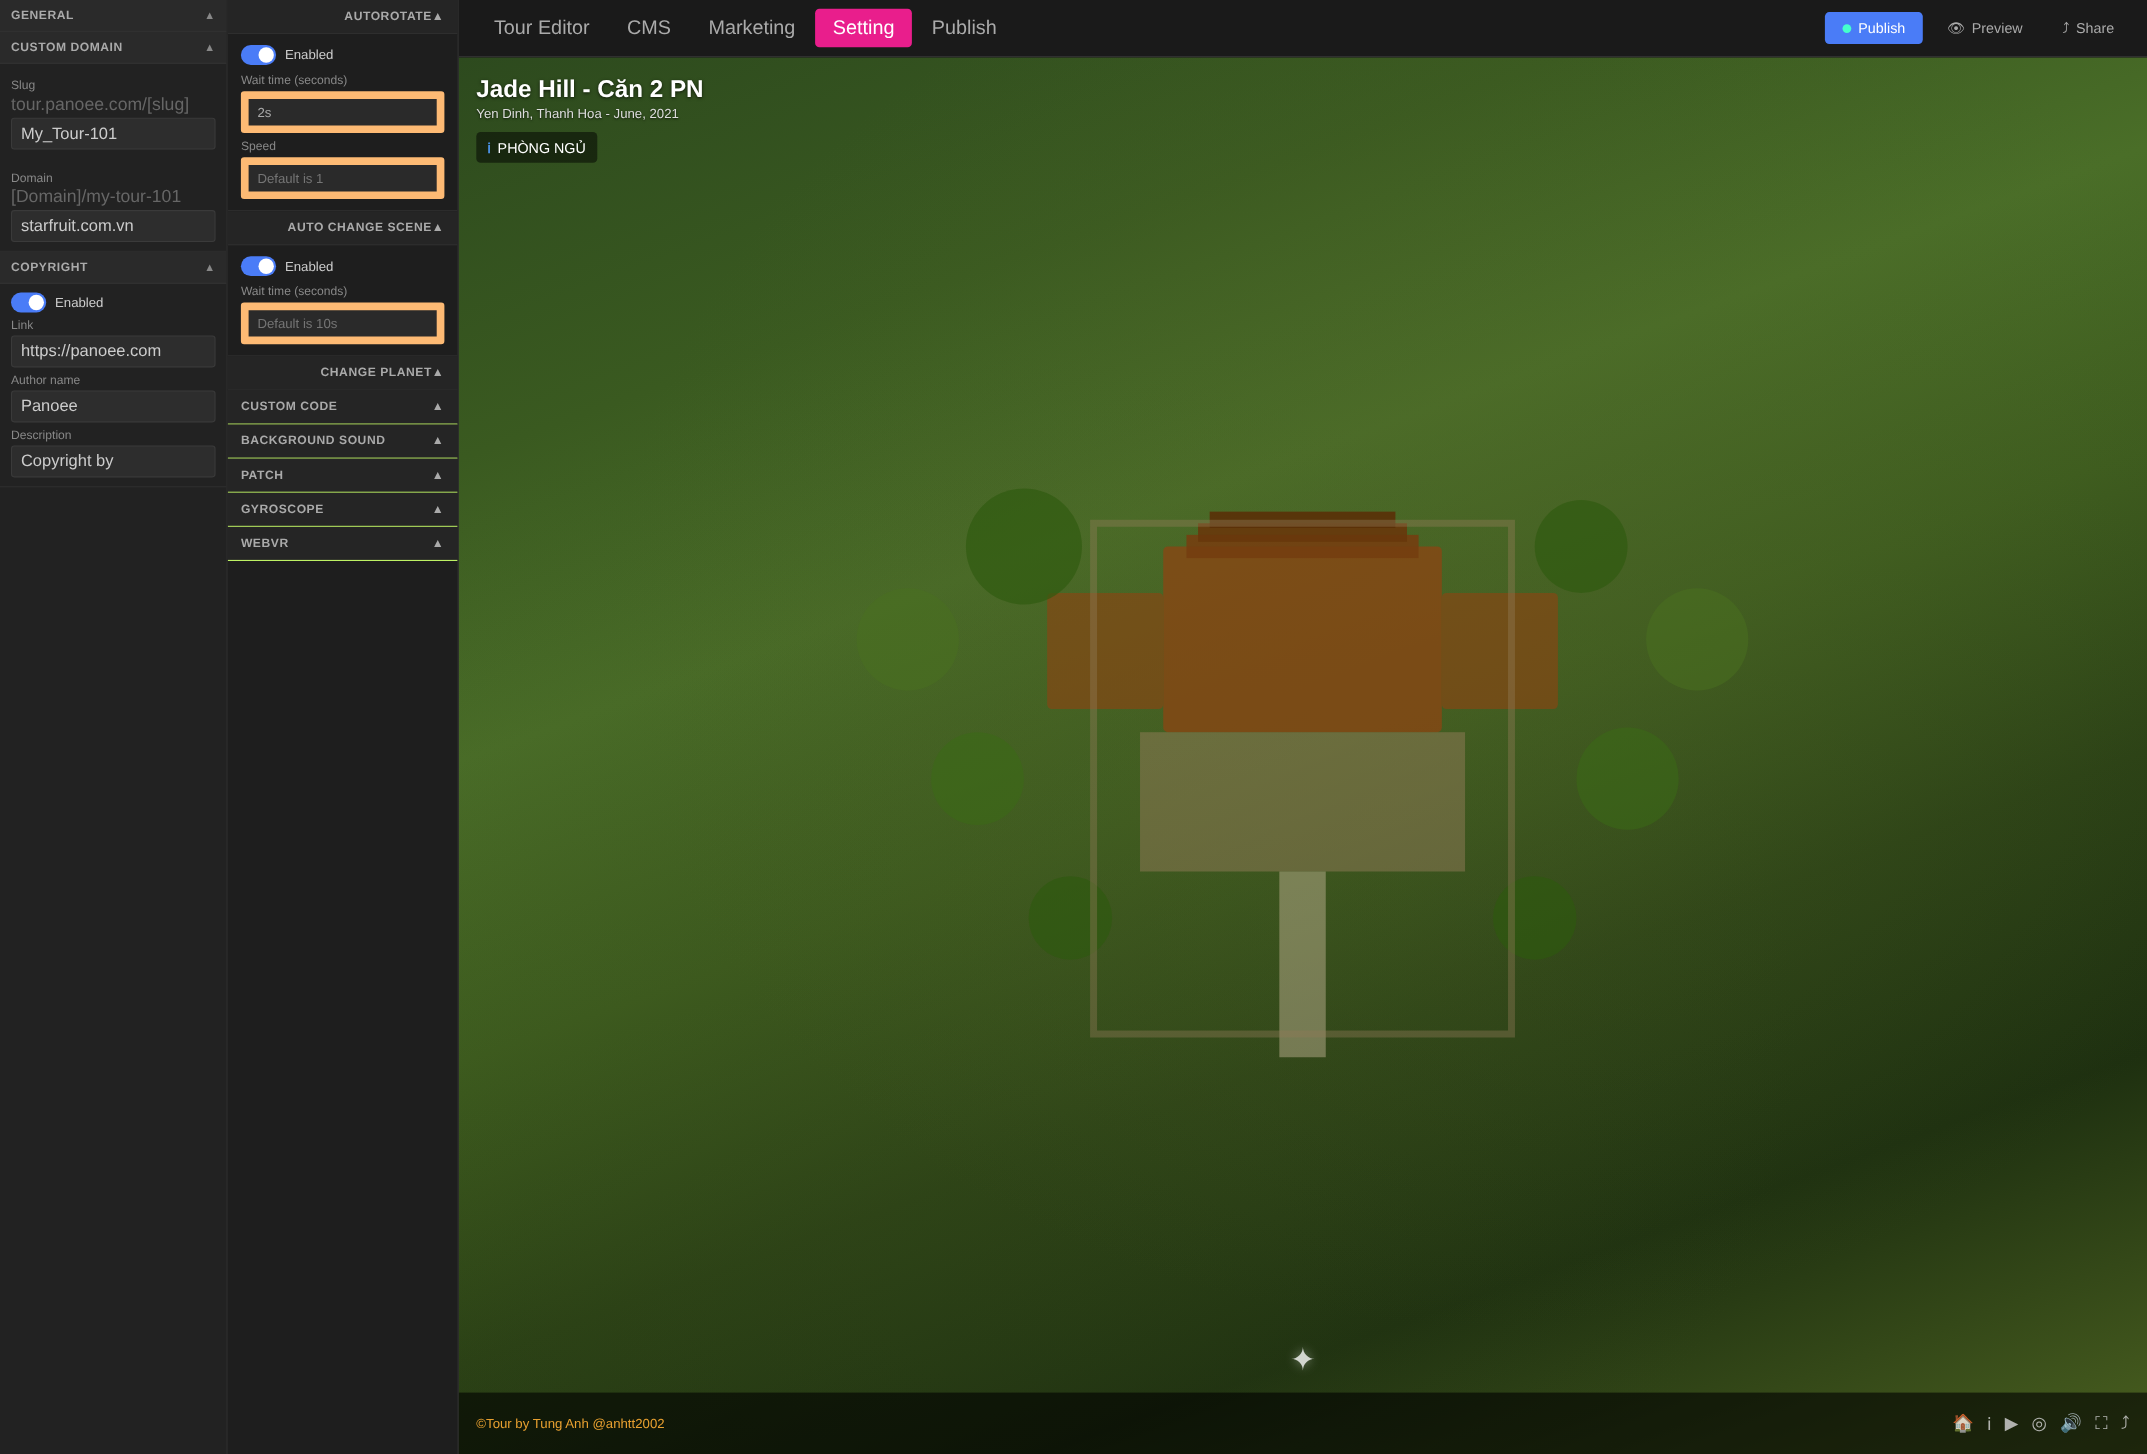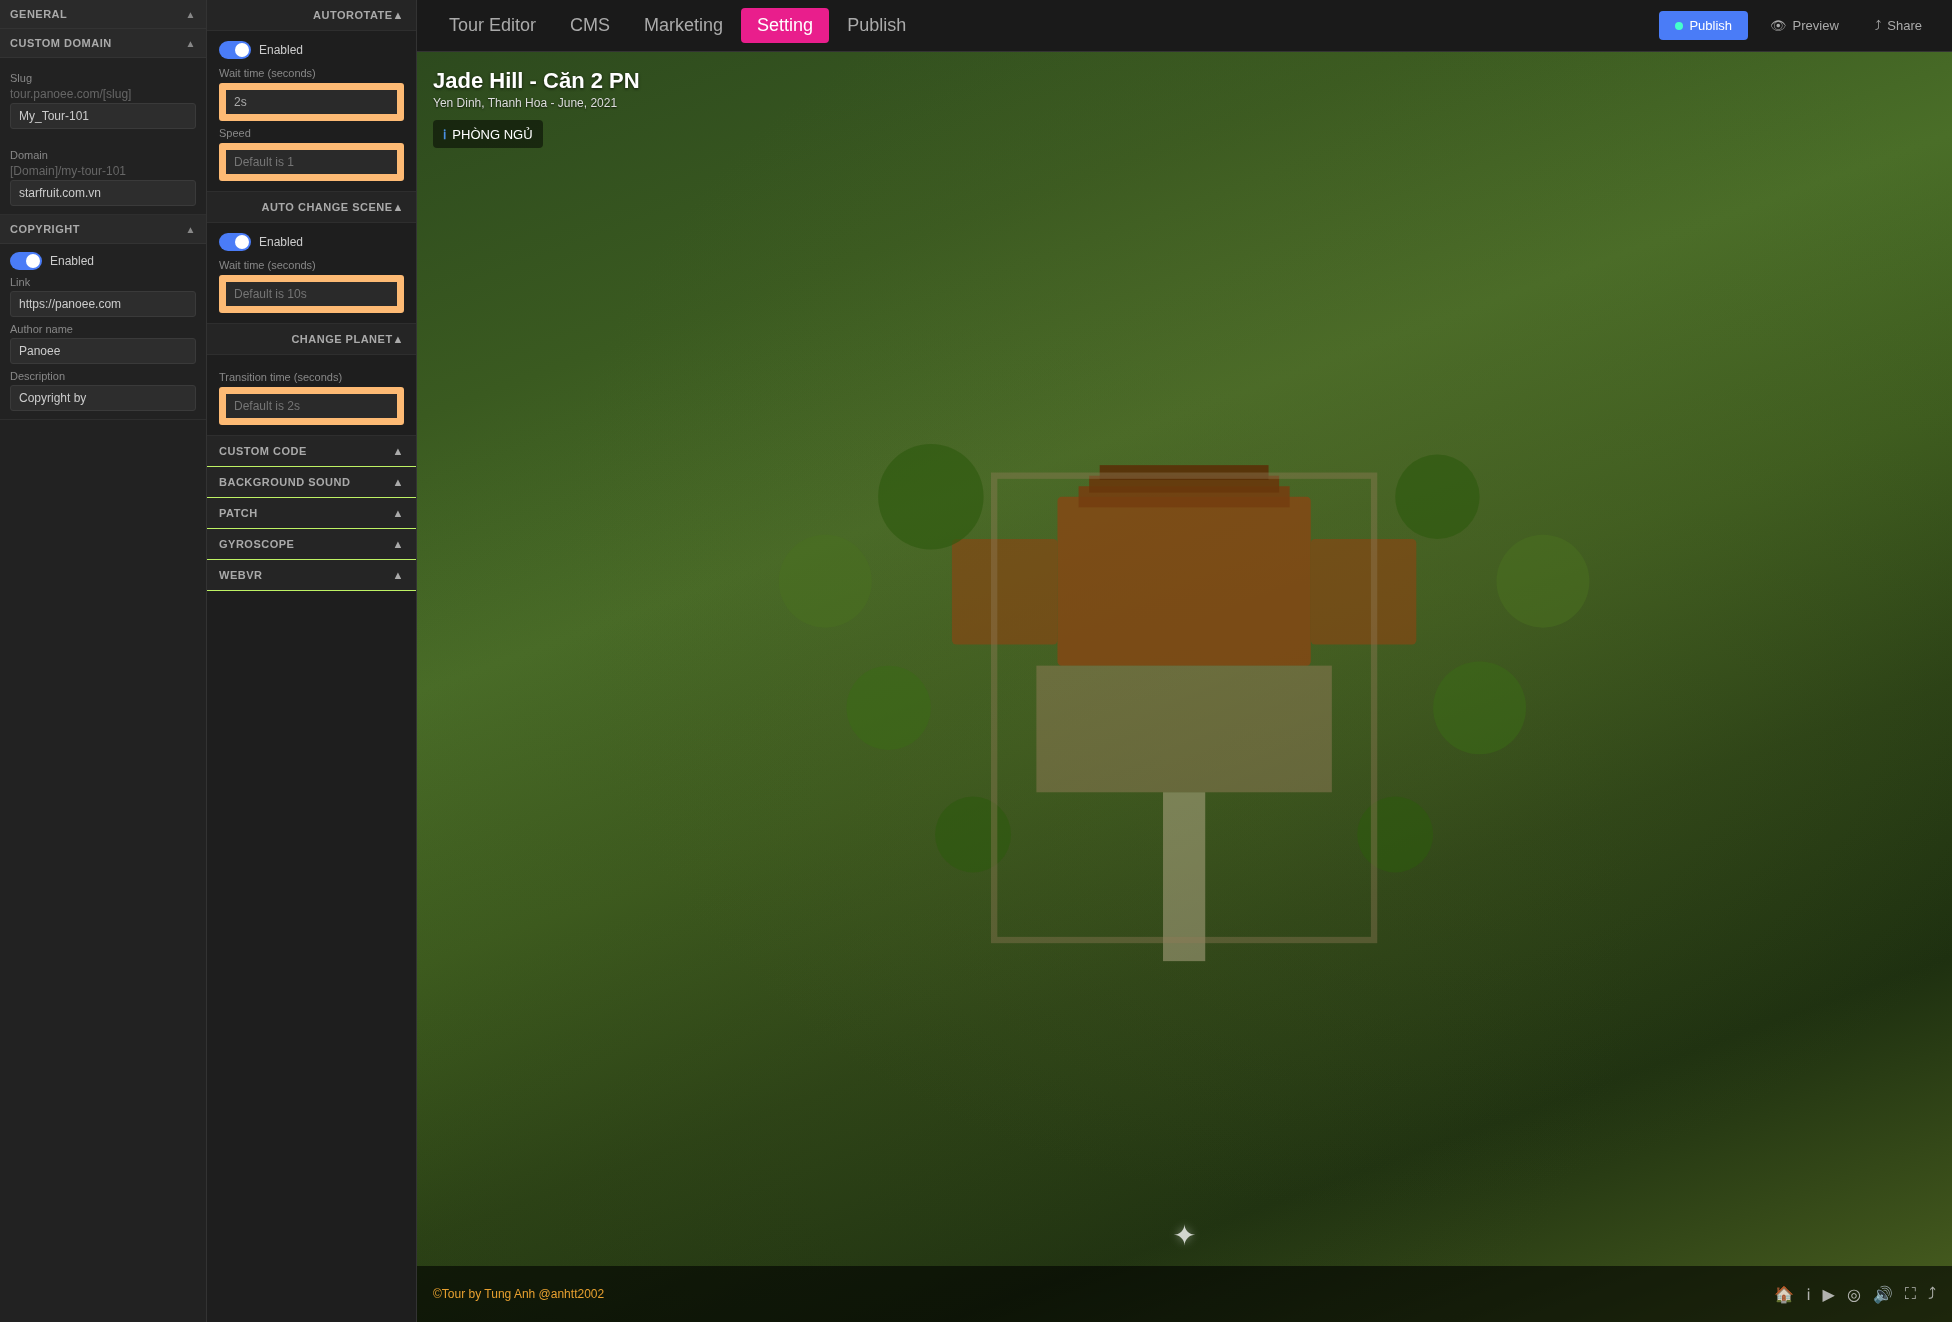--- a/index.html
+++ b/index.html
@@ -12,7 +12,7 @@
     .section-content { padding: 8px 10px; border-bottom: 1px solid #2e2e2e; }
     .field-label { font-size: 11px; color: #888; margin-bottom: 3px; margin-top: 6px; }
     .field-value { font-size: 12px; color: #ccc; background: #2d2d2d; border: 1px solid #3a3a3a; border-radius: 3px; padding: 5px 8px; width: 100%; }
-    .field-note { font-size: 12px; color: #666; margin-bottom: 2px; }
+    .field-note { font-size: 16px; color: #666; margin-bottom: 2px; }
     .toggle-row { display: flex; align-items: center; gap: 8px; margin-bottom: 4px; }
     .toggle { width: 32px; height: 18px; background: #4a7cf7; border-radius: 9px; position: relative; cursor: pointer; flex-shrink: 0; }
     .toggle::after { content: ''; position: absolute; width: 14px; height: 14px; background: #fff; border-radius: 50%; top: 2px; left: 16px; transition: left 0.2s; }

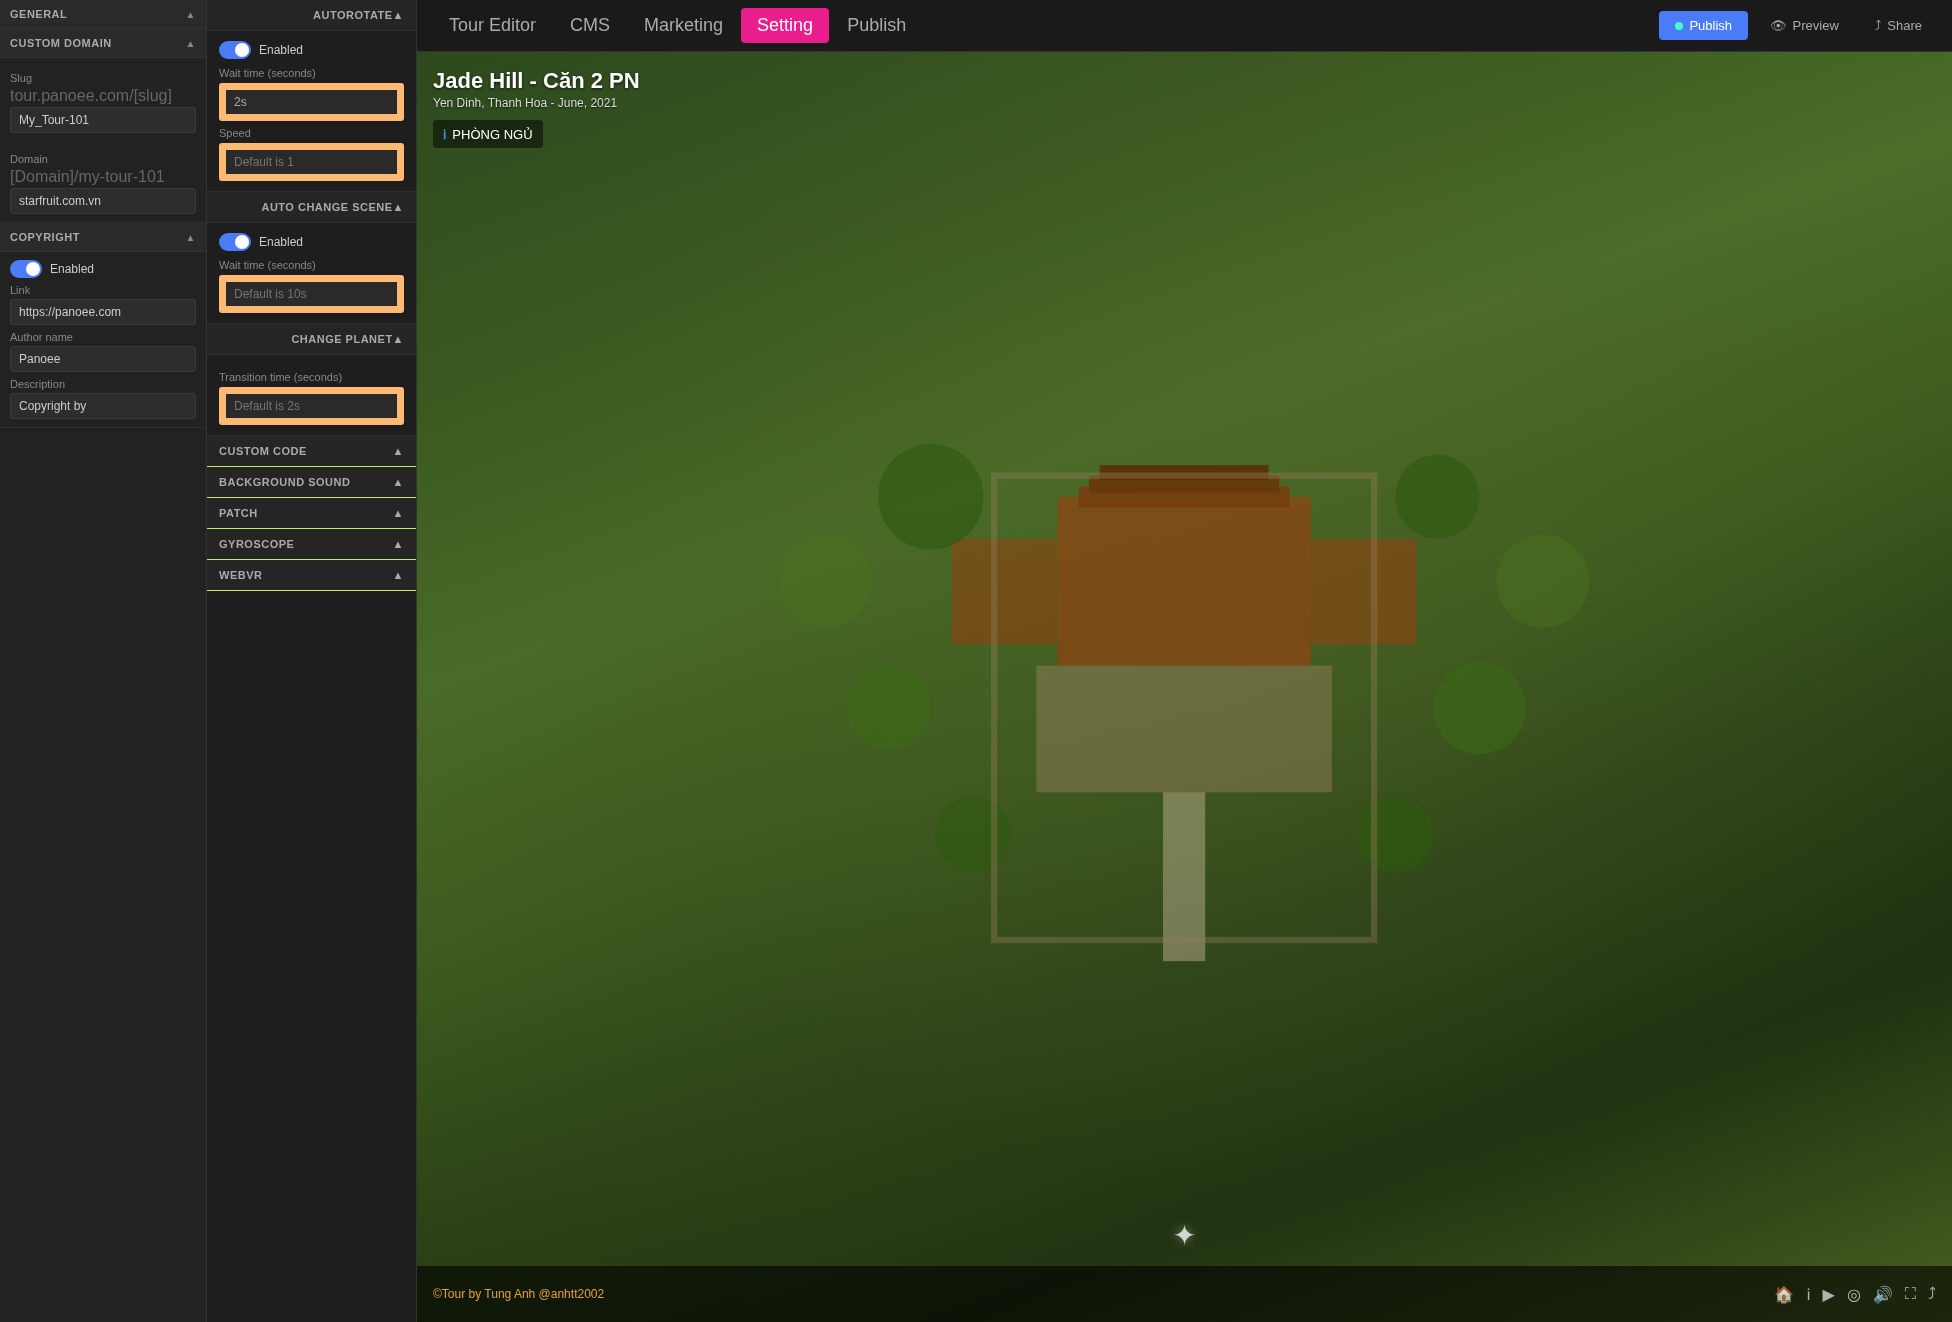--- a/index.html
+++ b/index.html
@@ -11,7 +11,7 @@
     .section-header .chevron { font-size: 10px; color: #888; }
     .section-content { padding: 8px 10px; border-bottom: 1px solid #2e2e2e; }
     .field-label { font-size: 11px; color: #888; margin-bottom: 3px; margin-top: 6px; }
-    .field-value { font-size: 12px; color: #ccc; background: #2d2d2d; border: 1px solid #3a3a3a; border-radius: 3px; padding: 5px 8px; width: 100%; }
+    .field-value { font-size: 15px; color: #ccc; background: #2d2d2d; border: 1px solid #3a3a3a; border-radius: 3px; padding: 5px 8px; width: 100%; }
     .field-note { font-size: 16px; color: #666; margin-bottom: 2px; }
     .toggle-row { display: flex; align-items: center; gap: 8px; margin-bottom: 4px; }
     .toggle { width: 32px; height: 18px; background: #4a7cf7; border-radius: 9px; position: relative; cursor: pointer; flex-shrink: 0; }

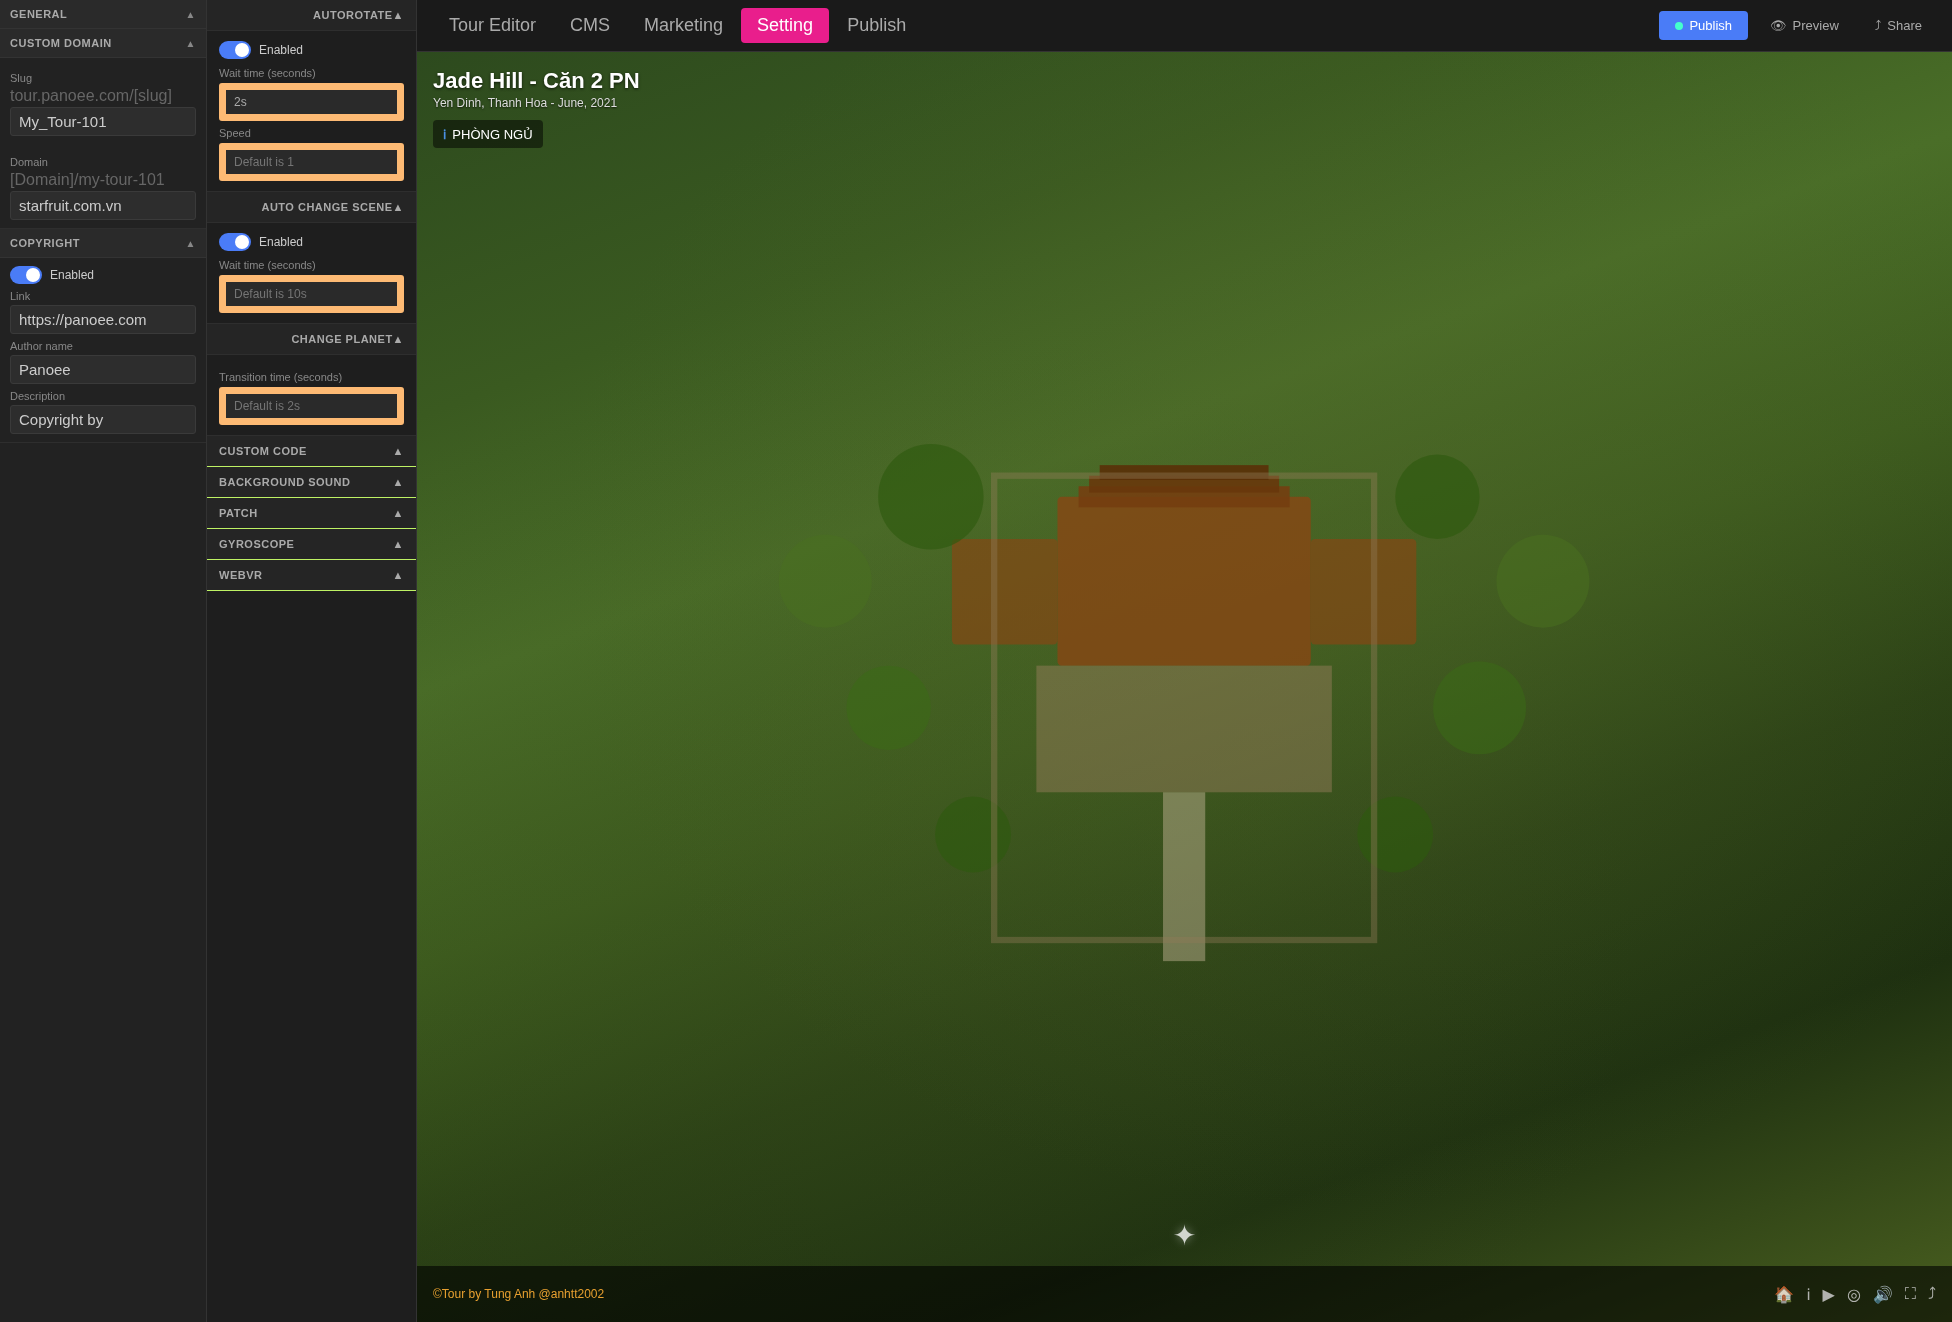--- a/index.html
+++ b/index.html
@@ -139,10 +139,6 @@
   <div class="mid-section-header">
     <span>CHANGE PLANET</span>
     <span>▲</span>
-  </div>
-  <div class="mid-section-content">
-    <div class="mid-field-label">Transition time (seconds)</div>
-    <input class="mid-input" type="text" placeholder="Default is 2s" style="">
   </div>
 
   <div class="collapsed-section">

